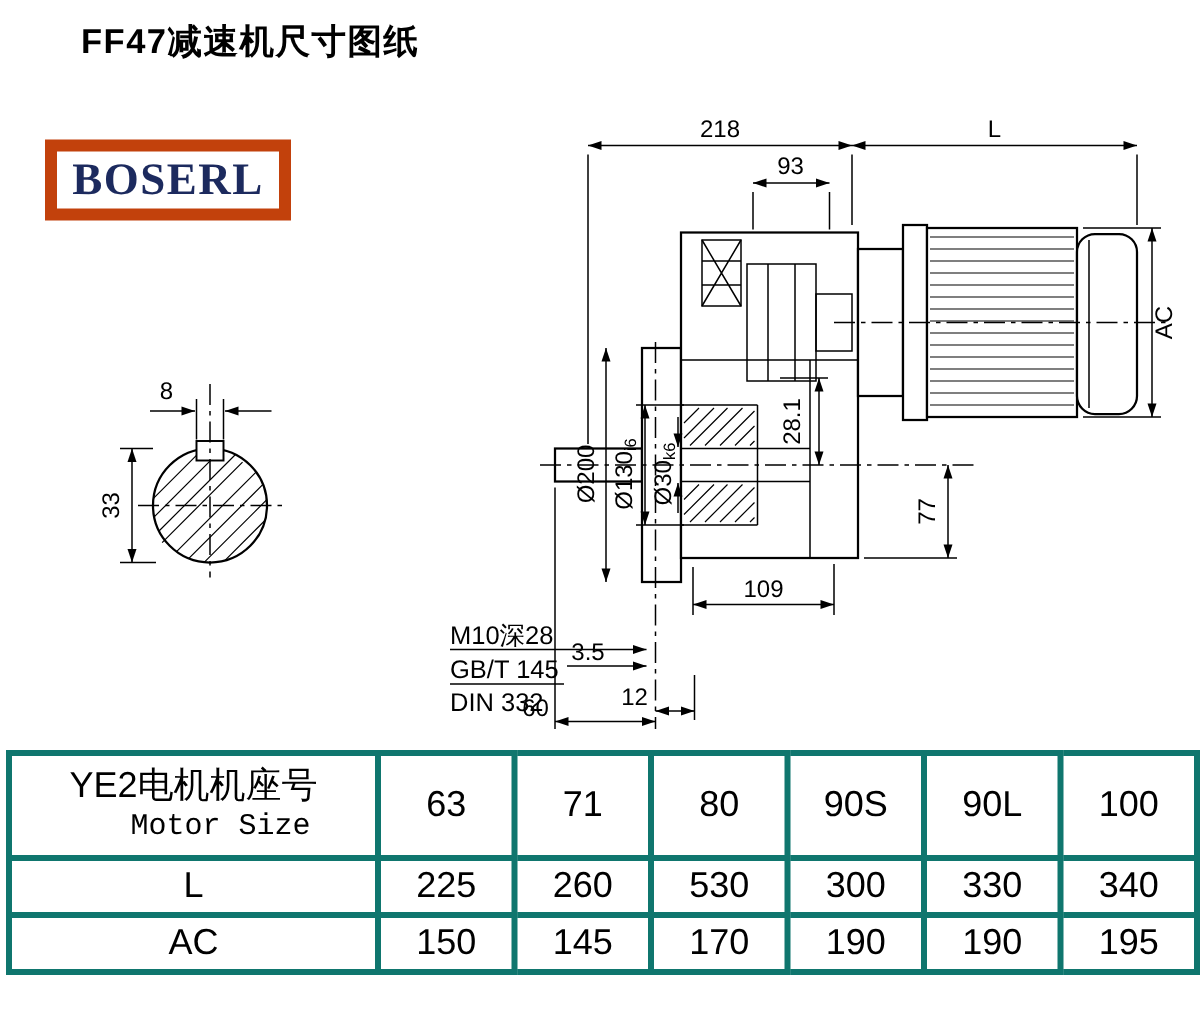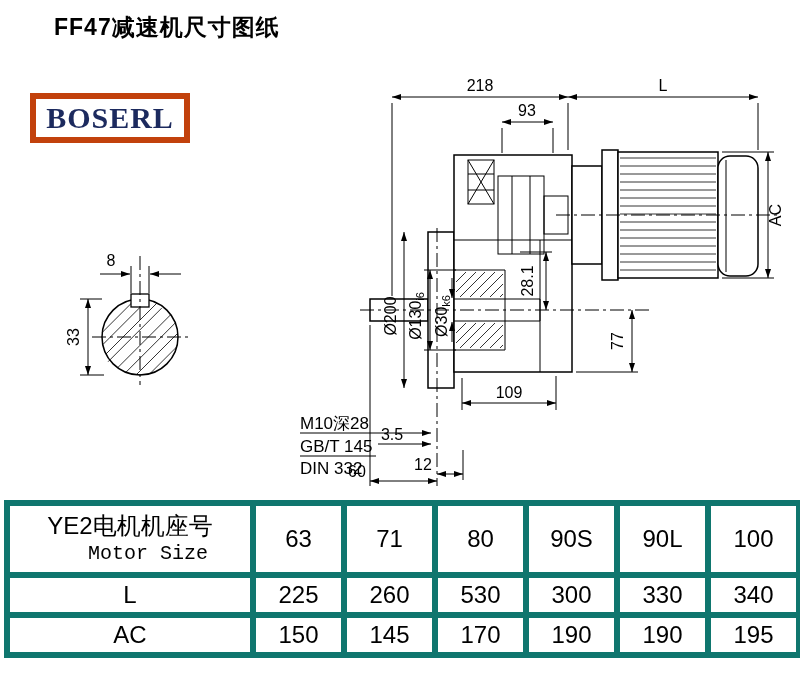--- a/index.html
+++ b/index.html
@@ -13,7 +13,7 @@
   }
   .logo{
     position:absolute;left:30px;top:93px;width:148px;height:38px;
-    border:6px solid #c2410c;color:#1c2a5e;
+    border:8px solid #c2410c;color:#1c2a5e;
     font-family:"Liberation Serif",serif;font-weight:bold;font-size:30px;
     display:flex;align-items:center;justify-content:center;letter-spacing:1px;
     background:#fff;

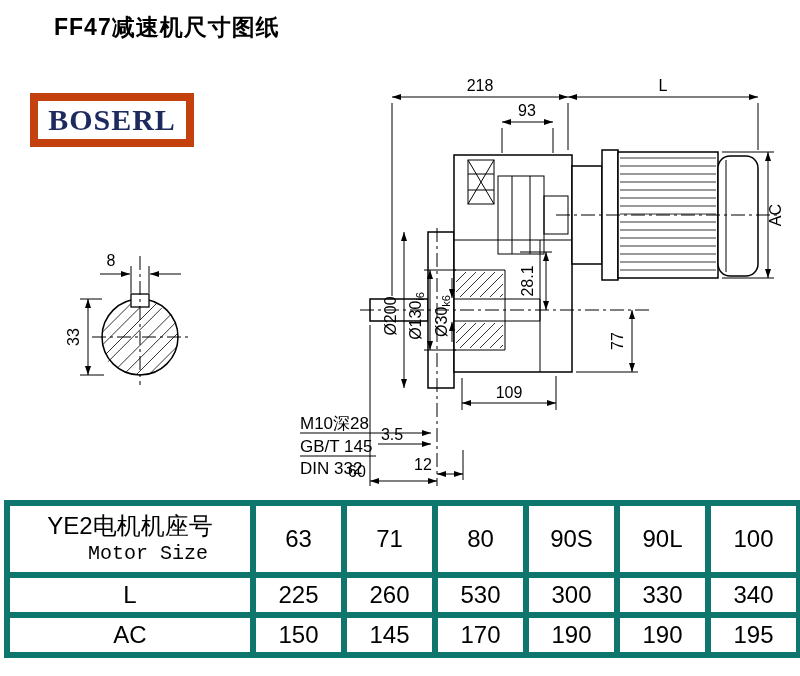--- a/index.html
+++ b/index.html
@@ -30,7 +30,7 @@
     table-layout:fixed;background:#fff;
   }
   table.dim-table td{
-    border:6px solid #0f766e;text-align:center;vertical-align:middle;
+    border:4px solid #0f766e;text-align:center;vertical-align:middle;
     font-size:24px;padding:0;
   }
   tr.hdr td{height:66px;}

